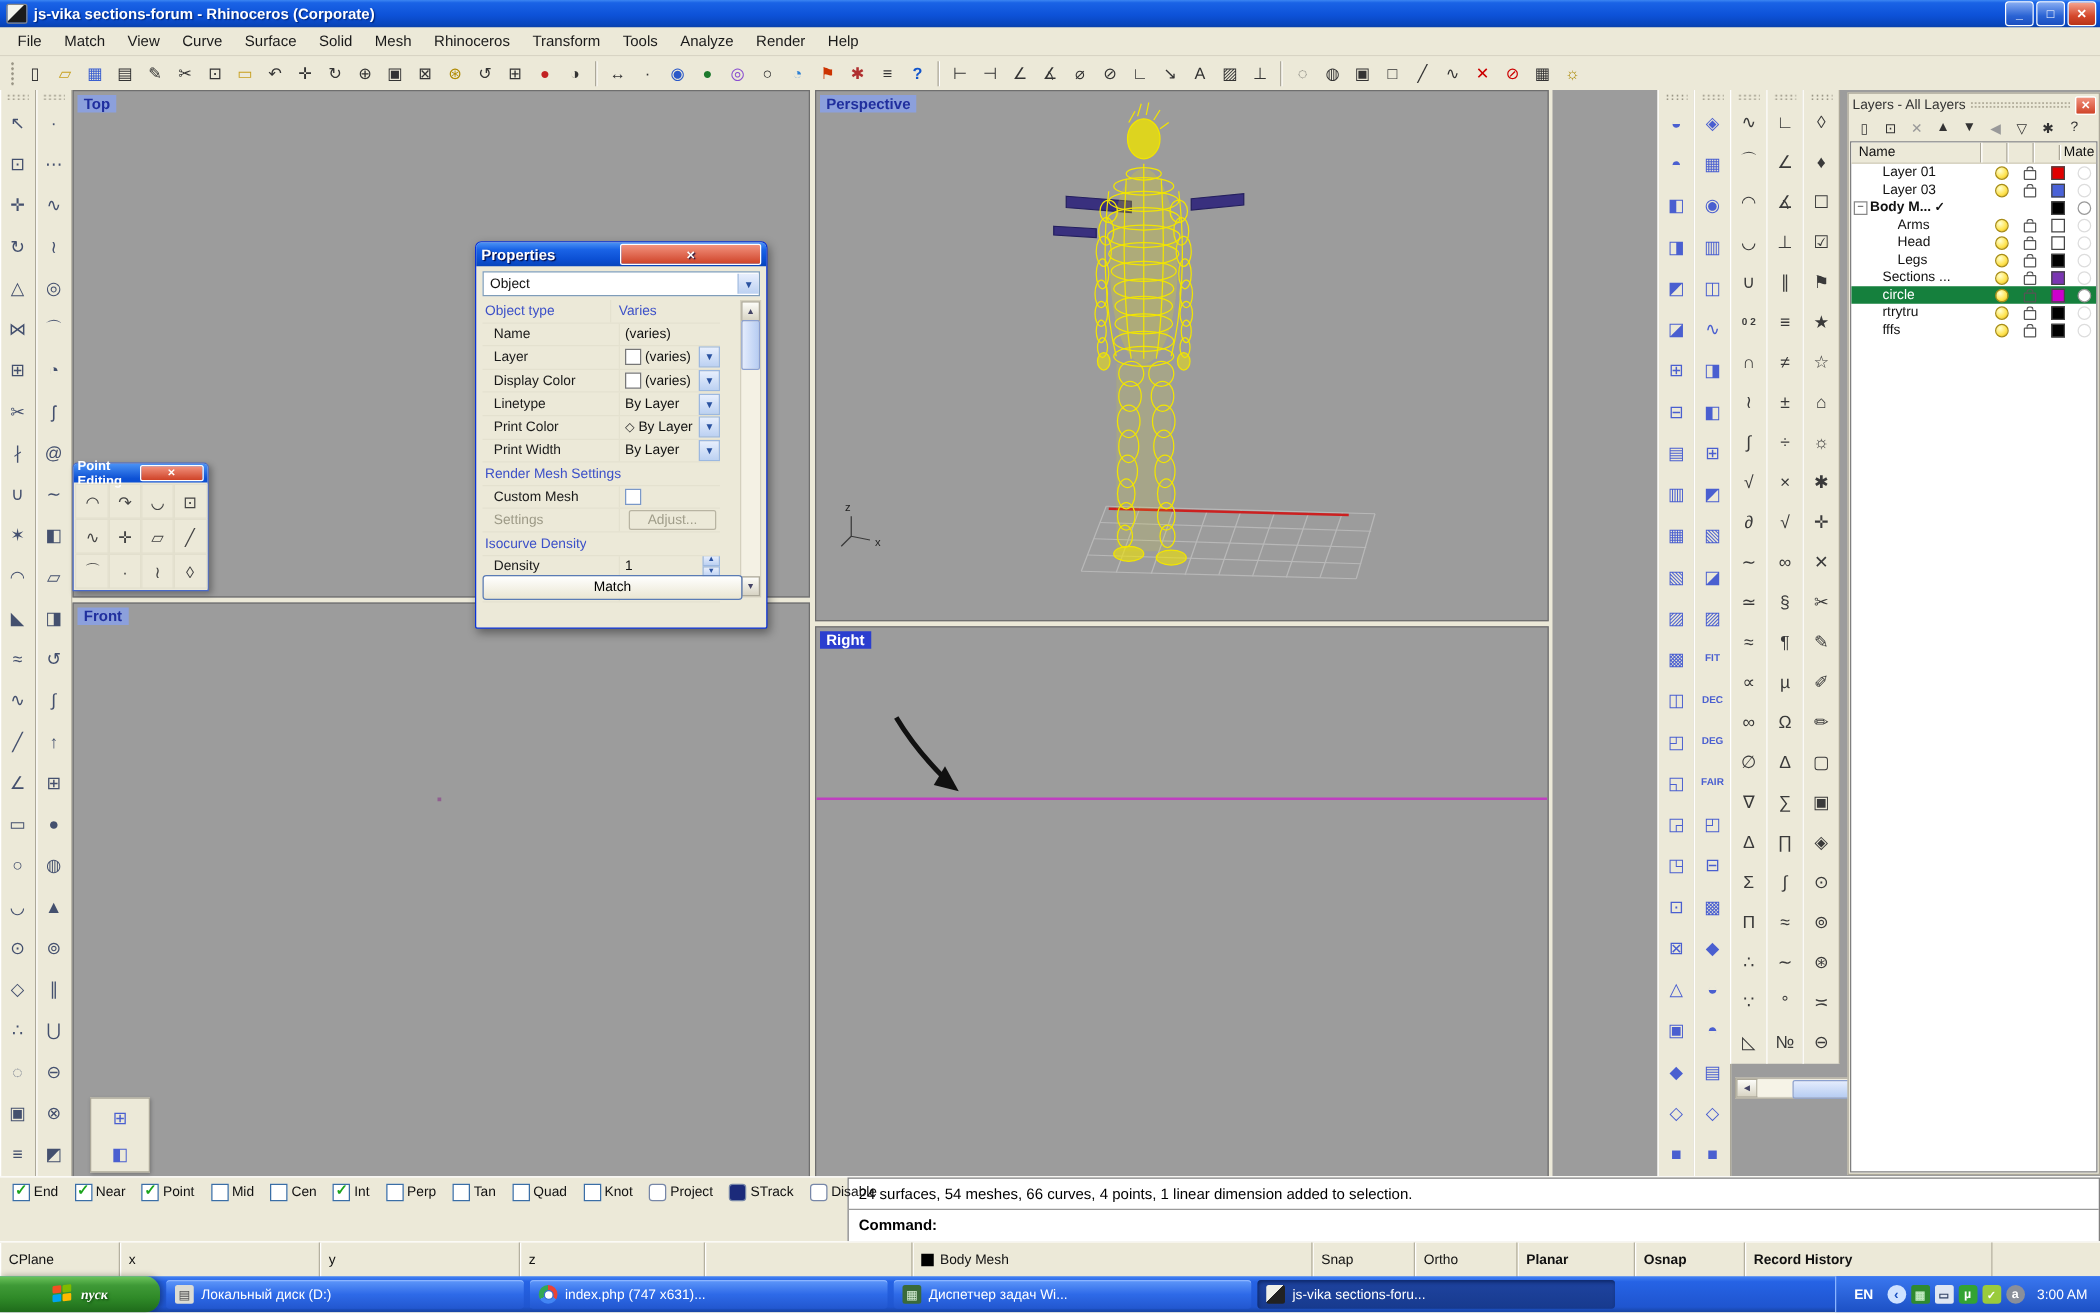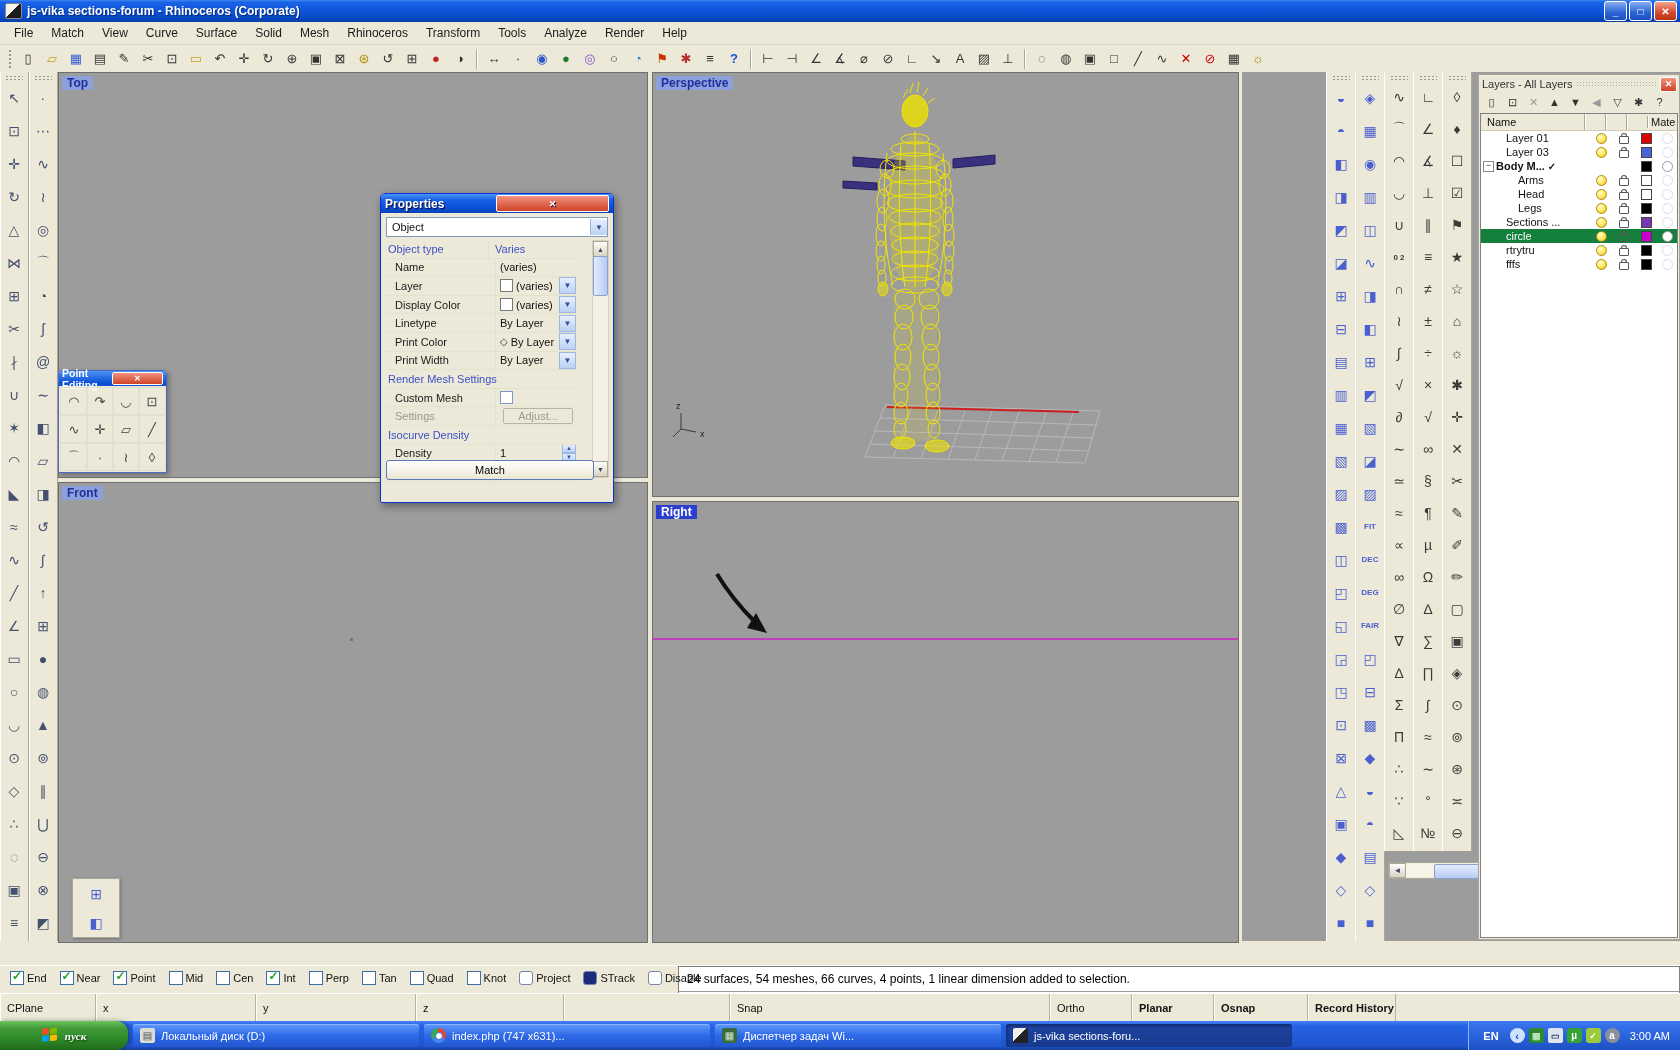--- a/index.html
+++ b/index.html
@@ -126,7 +126,7 @@
   .pe-grid{display:grid;grid-template-columns:repeat(4,26px);padding:1px;}
   .pe-btn{width:26px;height:26px;display:flex;align-items:center;justify-content:center;font-size:13px;color:#444;border:1px solid #e2dfcd;}
   
-  .bottombar{position:absolute;top:941px;left:0;width:1680px;height:52px;display:flex;background:#ece9d8;border-top:1px solid #fff;margin-top:24px;}
+  .bottombar{position:absolute;top:941px;left:0;width:1680px;height:52px;display:flex;background:#ece9d8;border-top:1px solid #fff;}
   .osnap-panel{width:678px;position:relative;}
   .osnap-row{height:24px;display:flex;align-items:center;padding-left:10px;}
   .osnap-row .rpt{display:flex;align-items:center;gap:13px;}

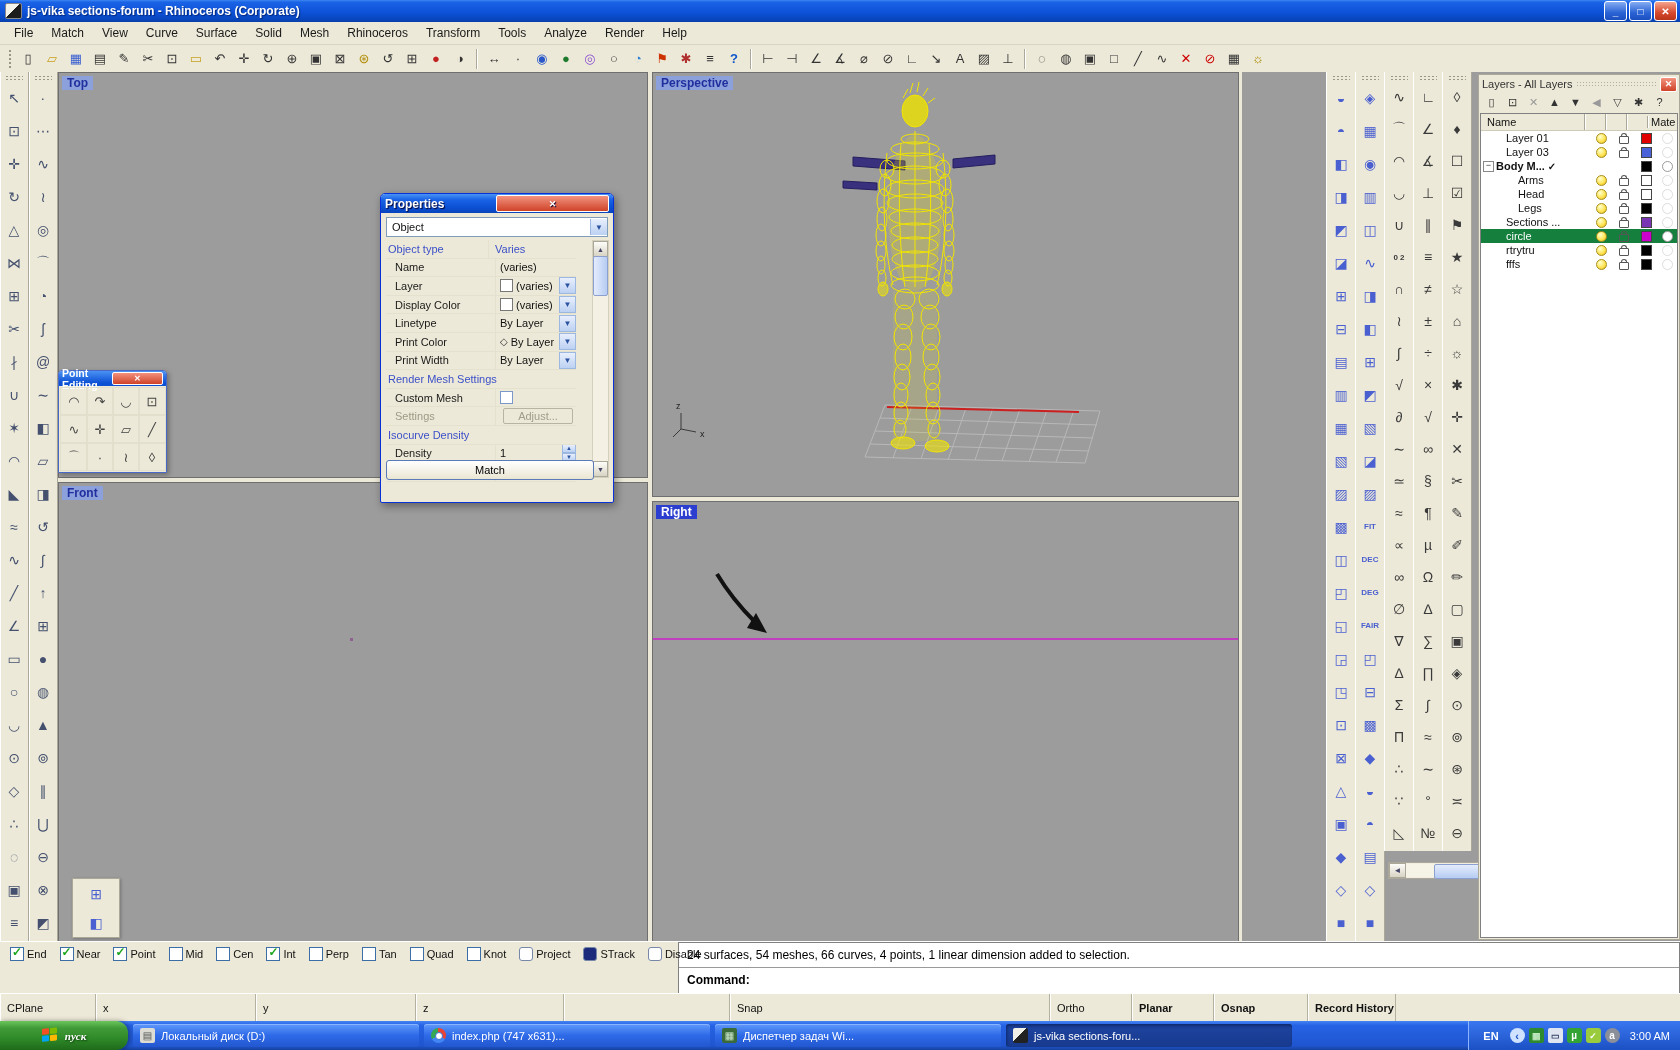--- a/index.html
+++ b/index.html
@@ -1525,6 +1525,10 @@
         <span></span>
       </div>
         <div class="sfield">
+        <span class="ssw show"></span>
+        <span>Body Mesh</span>
+      </div>
+        <div class="sfield">
 
         <span>Snap</span>
       </div>

